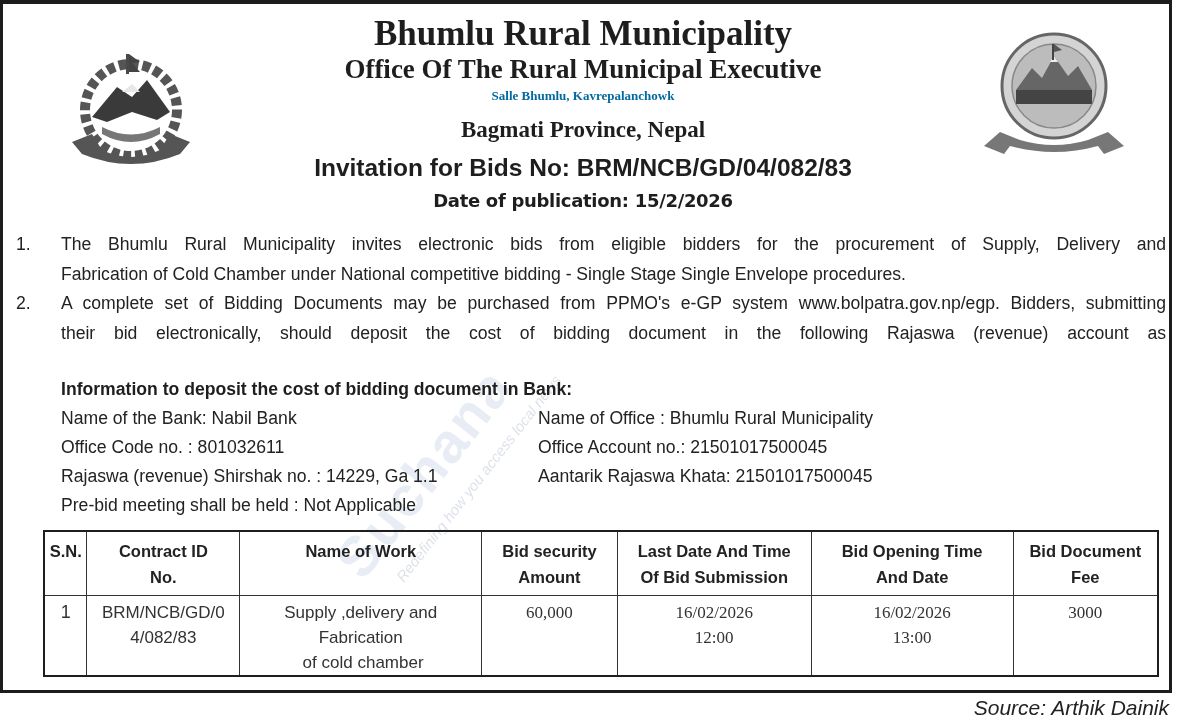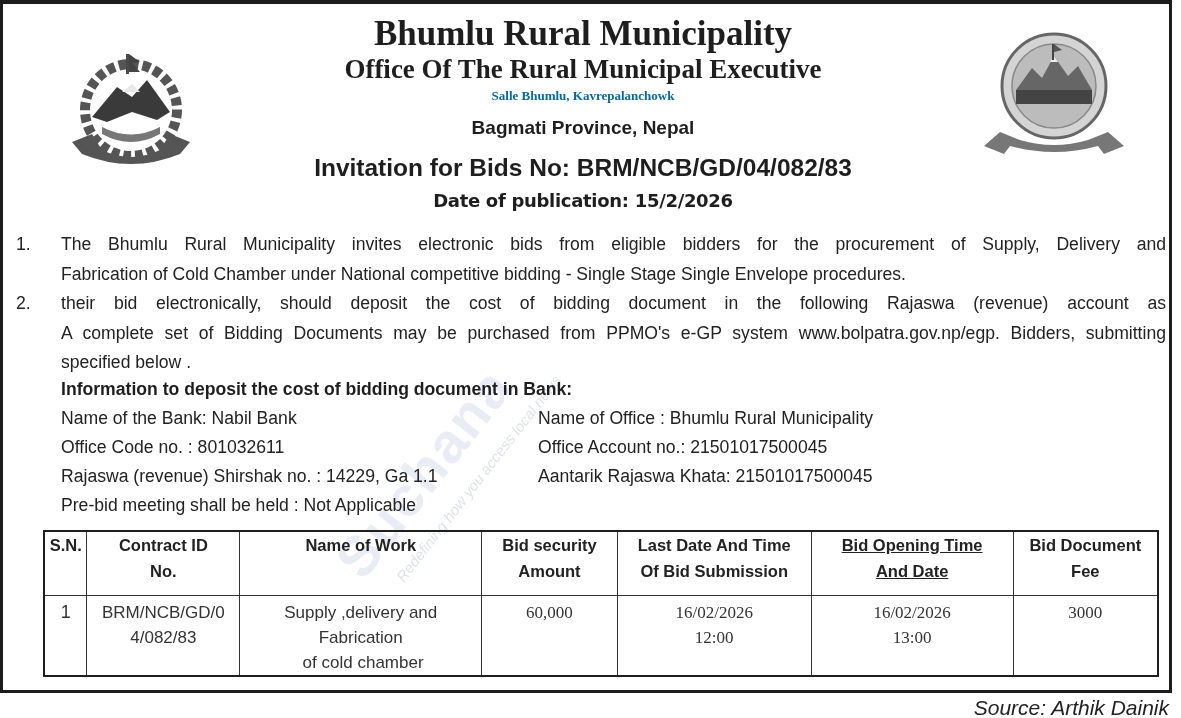--- a/index.html
+++ b/index.html
@@ -9,7 +9,7 @@
   .h-title { position: absolute; top: 14px; left: 0; width: 100%; font-family: "Liberation Serif", serif; font-weight: bold; font-size: 35px; color: #1e1e1e; }
   .h-office { position: absolute; top: 54px; left: 0; width: 100%; font-family: "Liberation Serif", serif; font-weight: bold; font-size: 27px; color: #1e1e1e; }
   .h-addr { position: absolute; top: 88px; left: 0; width: 100%; font-family: "Liberation Serif", serif; font-weight: bold; font-size: 13px; color: #0369a1; }
-  .h-prov { position: absolute; top: 117px; left: 0; width: 100%; font-family: Liberation Sans, sans-serif; font-weight: bold; font-size: 19px; color: #1e1e1e; }
+  .h-prov { position: absolute; top: 117px; left: 0; width: 100%; font-family: Liberation Serif, serif; font-weight: bold; font-size: 23px; color: #1e1e1e; }
   .h-ifb { position: absolute; top: 154px; left: 0; width: 100%; font-family: "Liberation Sans", sans-serif; font-weight: bold; font-size: 24.5px; color: #1e1e1e; }
   .h-date { position: absolute; top: 190px; left: 0; width: 100%; font-family: "DejaVu Sans", sans-serif; font-weight: bold; font-size: 18px; color: #1e1e1e; letter-spacing: -0.3px; }
 

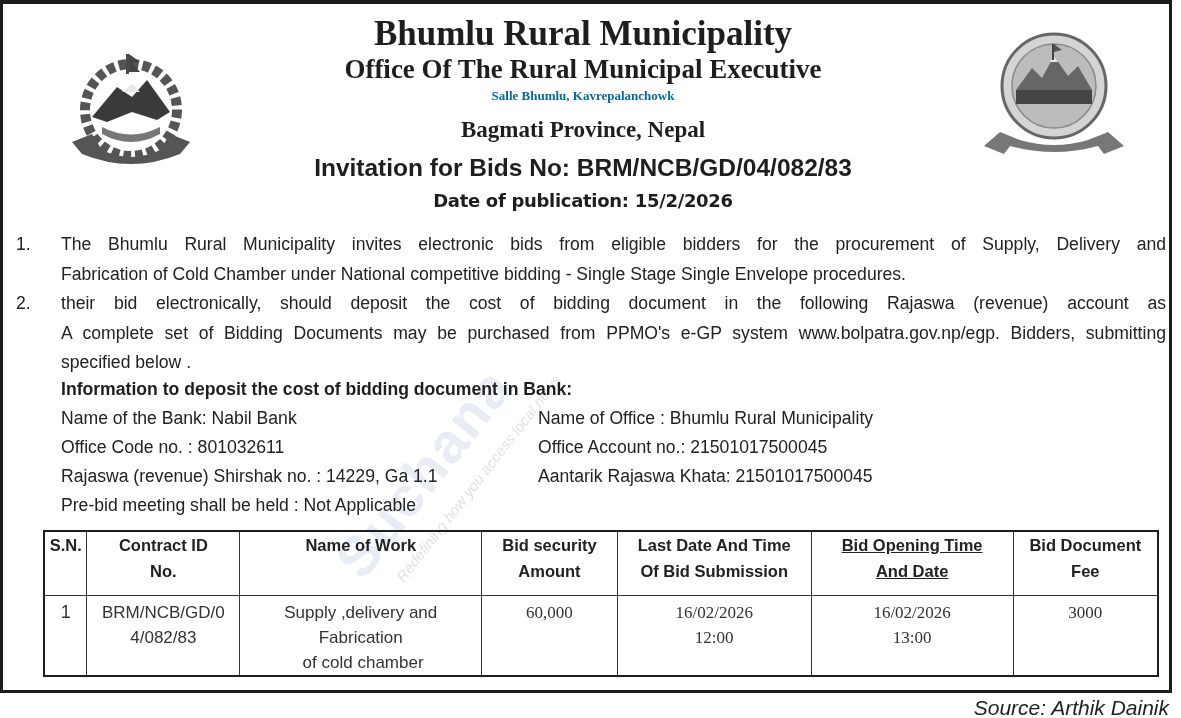--- a/index.html
+++ b/index.html
@@ -95,8 +95,8 @@
   </div>
   <div class="num num2">2.</div>
   <div class="para para2">
+    <span class="p-line">A complete set of Bidding Documents may be purchased from PPMO's e-GP system www.bolpatra.gov.np/egp. Bidders, submitting</span>
     <span class="p-line">their bid electronically, should deposit the cost of bidding document in the following Rajaswa (revenue) account as</span>
-    <span class="p-line">A complete set of Bidding Documents may be purchased from PPMO's e-GP system www.bolpatra.gov.np/egp. Bidders, submitting</span>
     <span class="p-line last">specified  below  .</span>
   </div>
 </div>

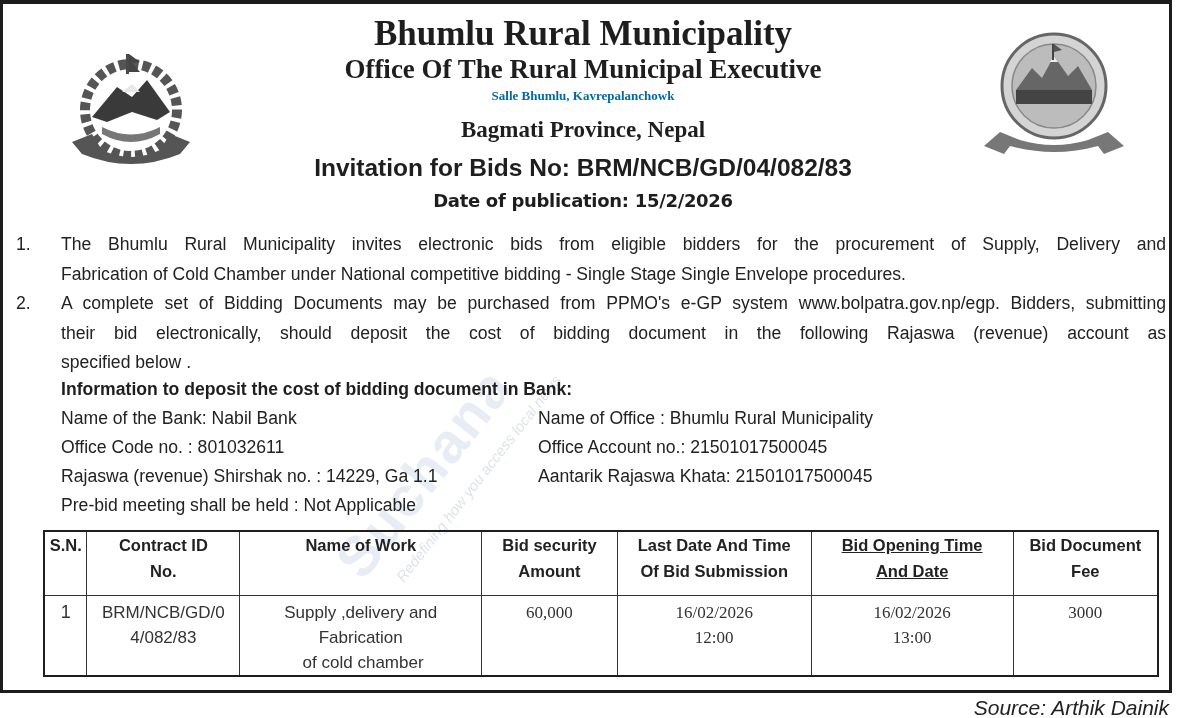--- a/index.html
+++ b/index.html
@@ -97,7 +97,6 @@
   <div class="para para2">
     <span class="p-line">A complete set of Bidding Documents may be purchased from PPMO's e-GP system www.bolpatra.gov.np/egp. Bidders, submitting</span>
     <span class="p-line">their bid electronically, should deposit the cost of bidding document in the following Rajaswa (revenue) account as</span>
-    <span class="p-line last">specified  below  .</span>
   </div>
 </div>
 

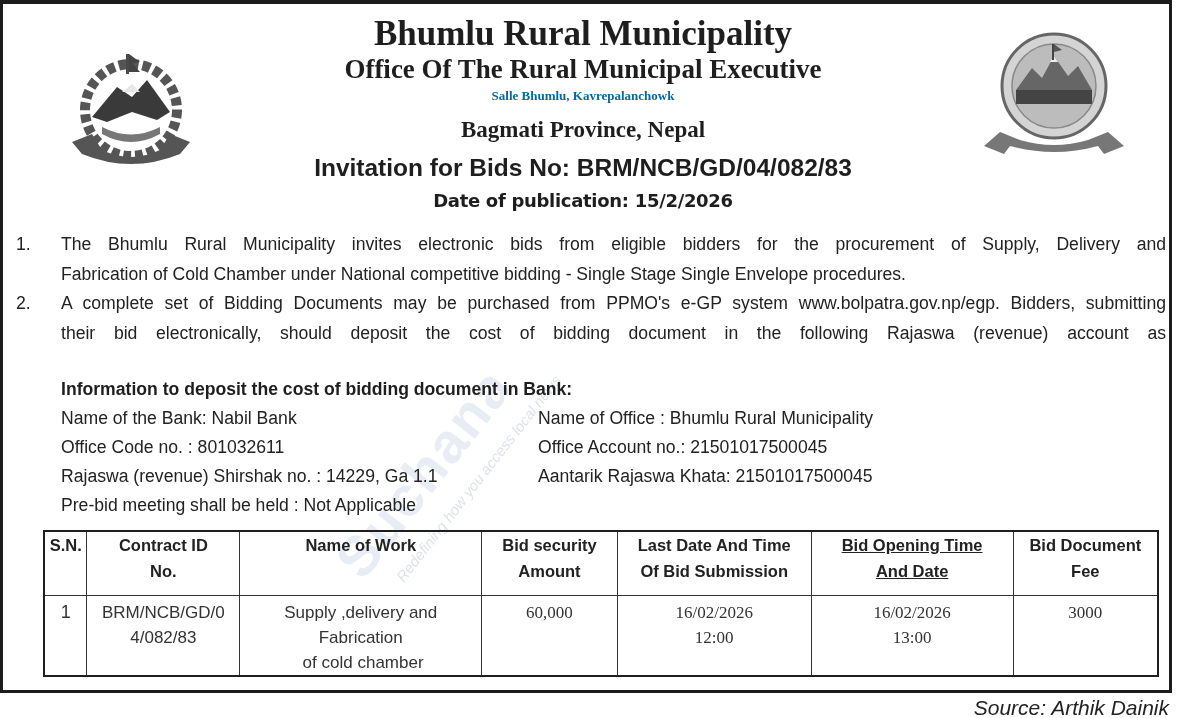--- a/index.html
+++ b/index.html
@@ -33,7 +33,7 @@
 
   table.bids { position: absolute; left: 43px; top: 530px; width: 1116px; border-collapse: collapse; border: 2px solid #1e1e1e; }
   table.bids th, table.bids td { border: 1px solid #333; vertical-align: top; text-align: center; padding: 0; }
-  table.bids th { font-family: "Liberation Sans", sans-serif; font-weight: bold; font-size: 16.5px; color: #222; height: 64px; line-height: 26px; box-sizing: border-box; }
+  table.bids th { font-family: "Liberation Sans", sans-serif; font-weight: bold; font-size: 16.5px; color: #222; height: 64px; line-height: 26px; padding-top: 6px; box-sizing: border-box; }
   table.bids td { height: 80px; font-size: 17px; color: #333; line-height: 25px; padding-top: 4px; box-sizing: border-box; }
   .c-sn { width: 42px; } .c-id { width: 150px; } .c-work { width: 237px; } .c-sec { width: 133px; }
   .c-last { width: 190px; } .c-open { width: 198px; text-decoration: underline; } .c-fee { width: 142px; }

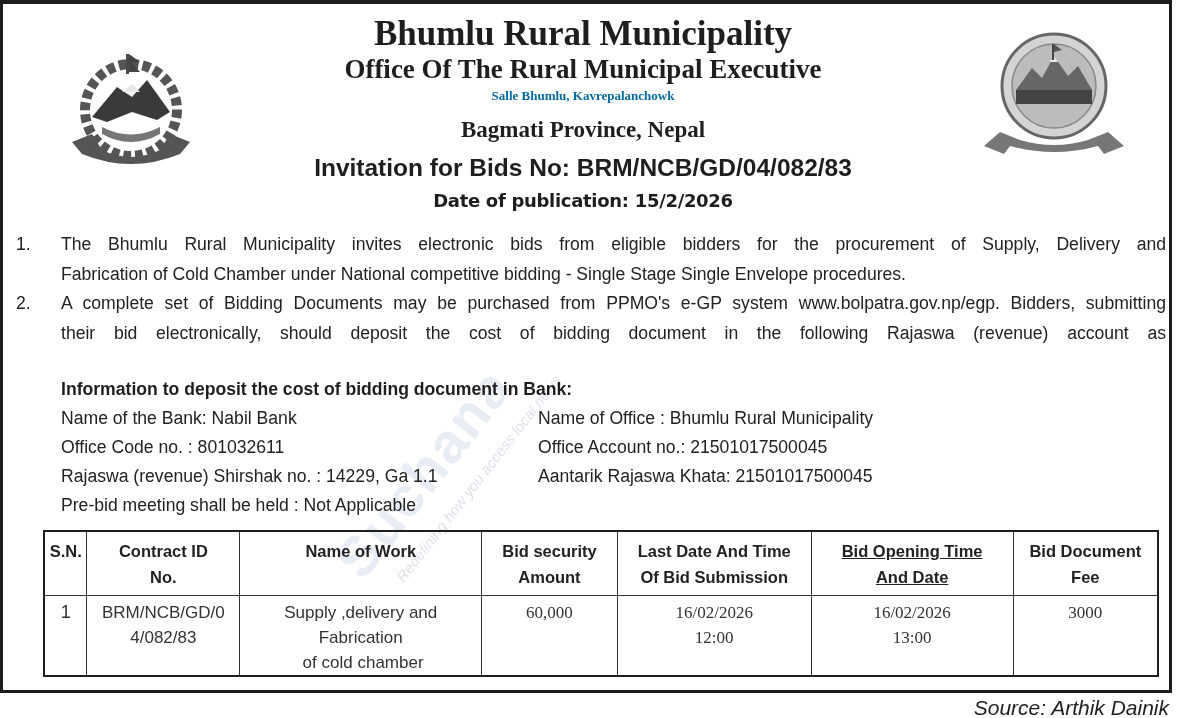--- a/index.html
+++ b/index.html
@@ -36,7 +36,7 @@
   table.bids th { font-family: "Liberation Sans", sans-serif; font-weight: bold; font-size: 16.5px; color: #222; height: 64px; line-height: 26px; padding-top: 6px; box-sizing: border-box; }
   table.bids td { height: 80px; font-size: 17px; color: #333; line-height: 25px; padding-top: 4px; box-sizing: border-box; }
   .c-sn { width: 42px; } .c-id { width: 150px; } .c-work { width: 237px; } .c-sec { width: 133px; }
-  .c-last { width: 190px; } .c-open { width: 198px; text-decoration: underline; } .c-fee { width: 142px; }
+  .c-last { width: 190px; } .c-open { width: 198px; } .c-fee { width: 142px; }
   td.serif { font-family: "Liberation Serif", serif; font-size: 19px; color: #333; }
   td.work { text-align: left; padding-left: 8px; font-family: "Liberation Sans", sans-serif; }
   td.cid { font-family: "Liberation Sans", sans-serif; color: #444; }

